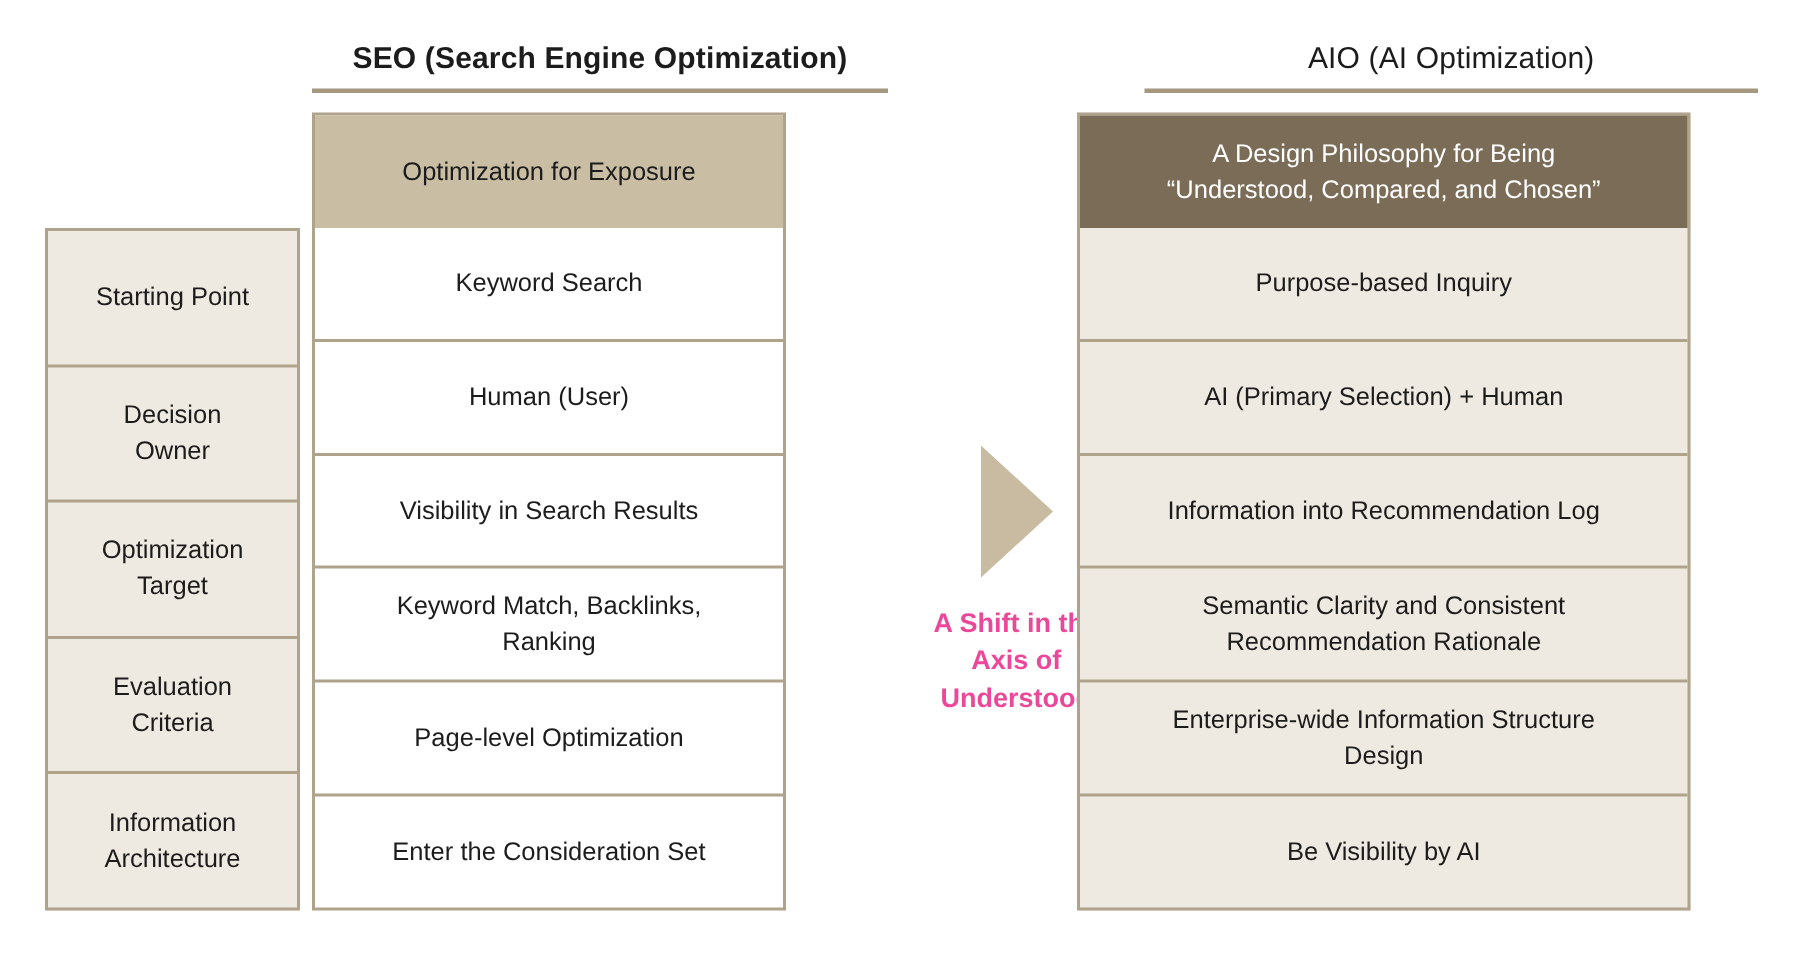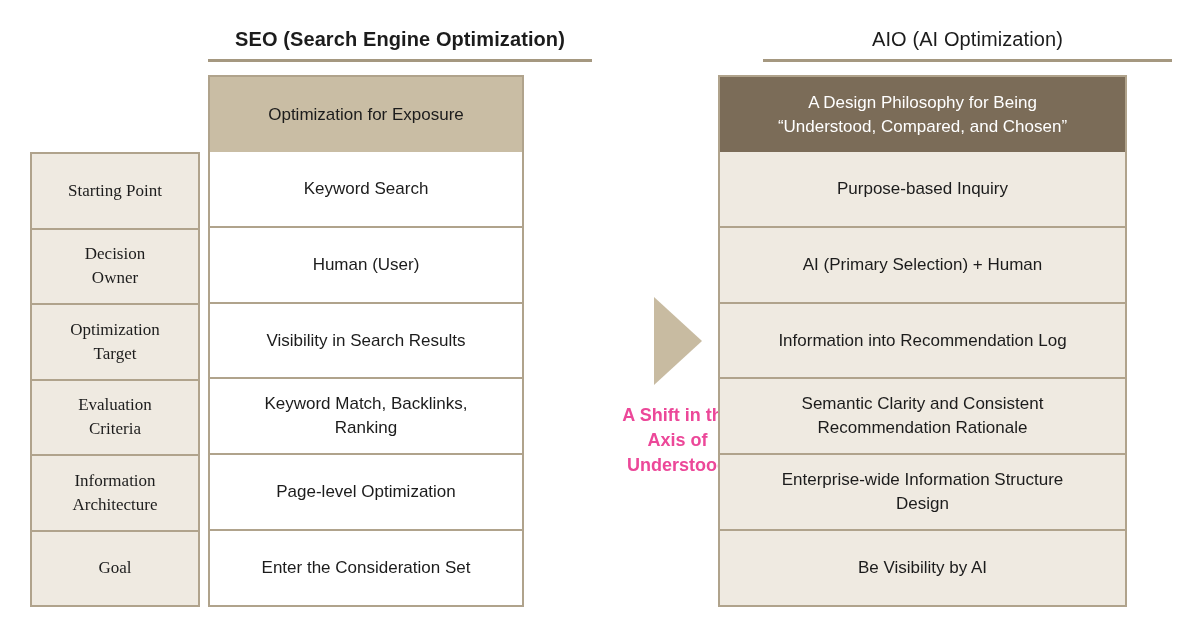--- a/index.html
+++ b/index.html
@@ -85,7 +85,7 @@
   .seo-header { background: var(--tan-header); color: var(--text-dark); }
   .aio-header { background: var(--dark-brown); color: var(--text-light); }
 
-  .label-col .cell { padding: 4px 28px; font-family: Liberation Serif, serif; }
+  .label-col .cell { padding: 4px 28px; }
 
   
   .middle-zone {

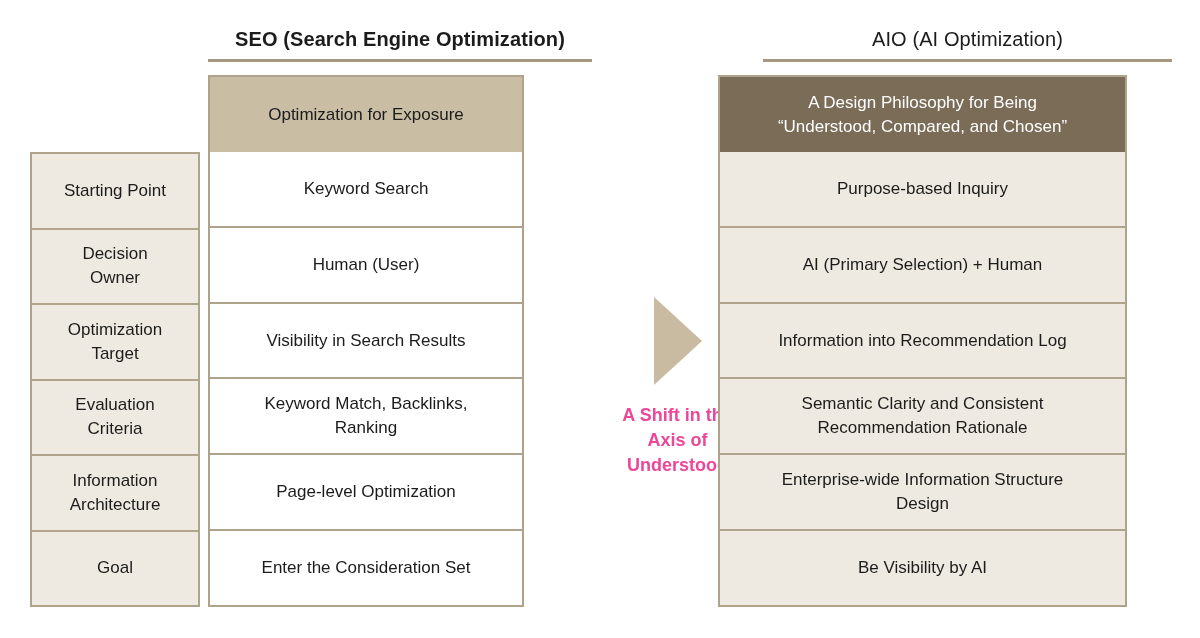--- a/index.html
+++ b/index.html
@@ -130,7 +130,6 @@
     <div class="cell">Optimization Target</div>
     <div class="cell">Evaluation Criteria</div>
     <div class="cell">Information Architecture</div>
-    <div class="cell">Goal</div>
   </div>
 
   <div class="table-col seo-col">

